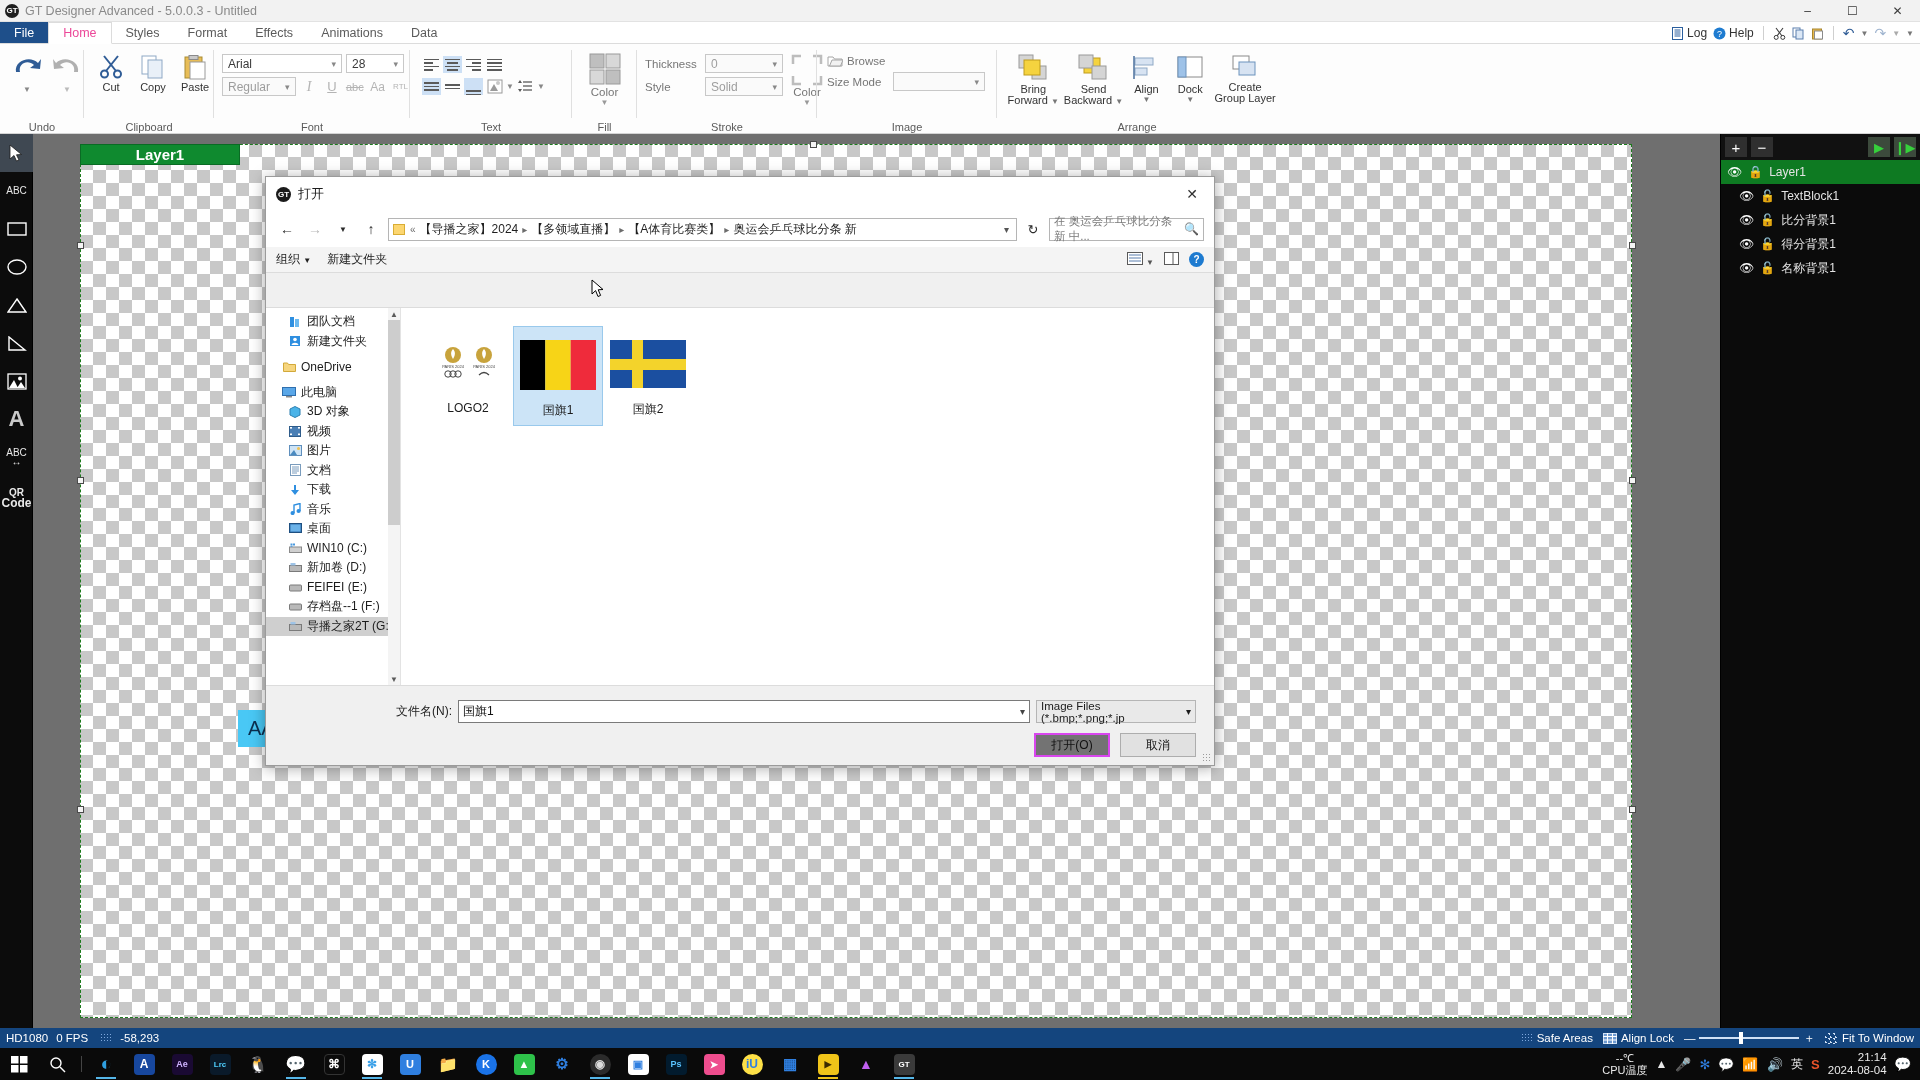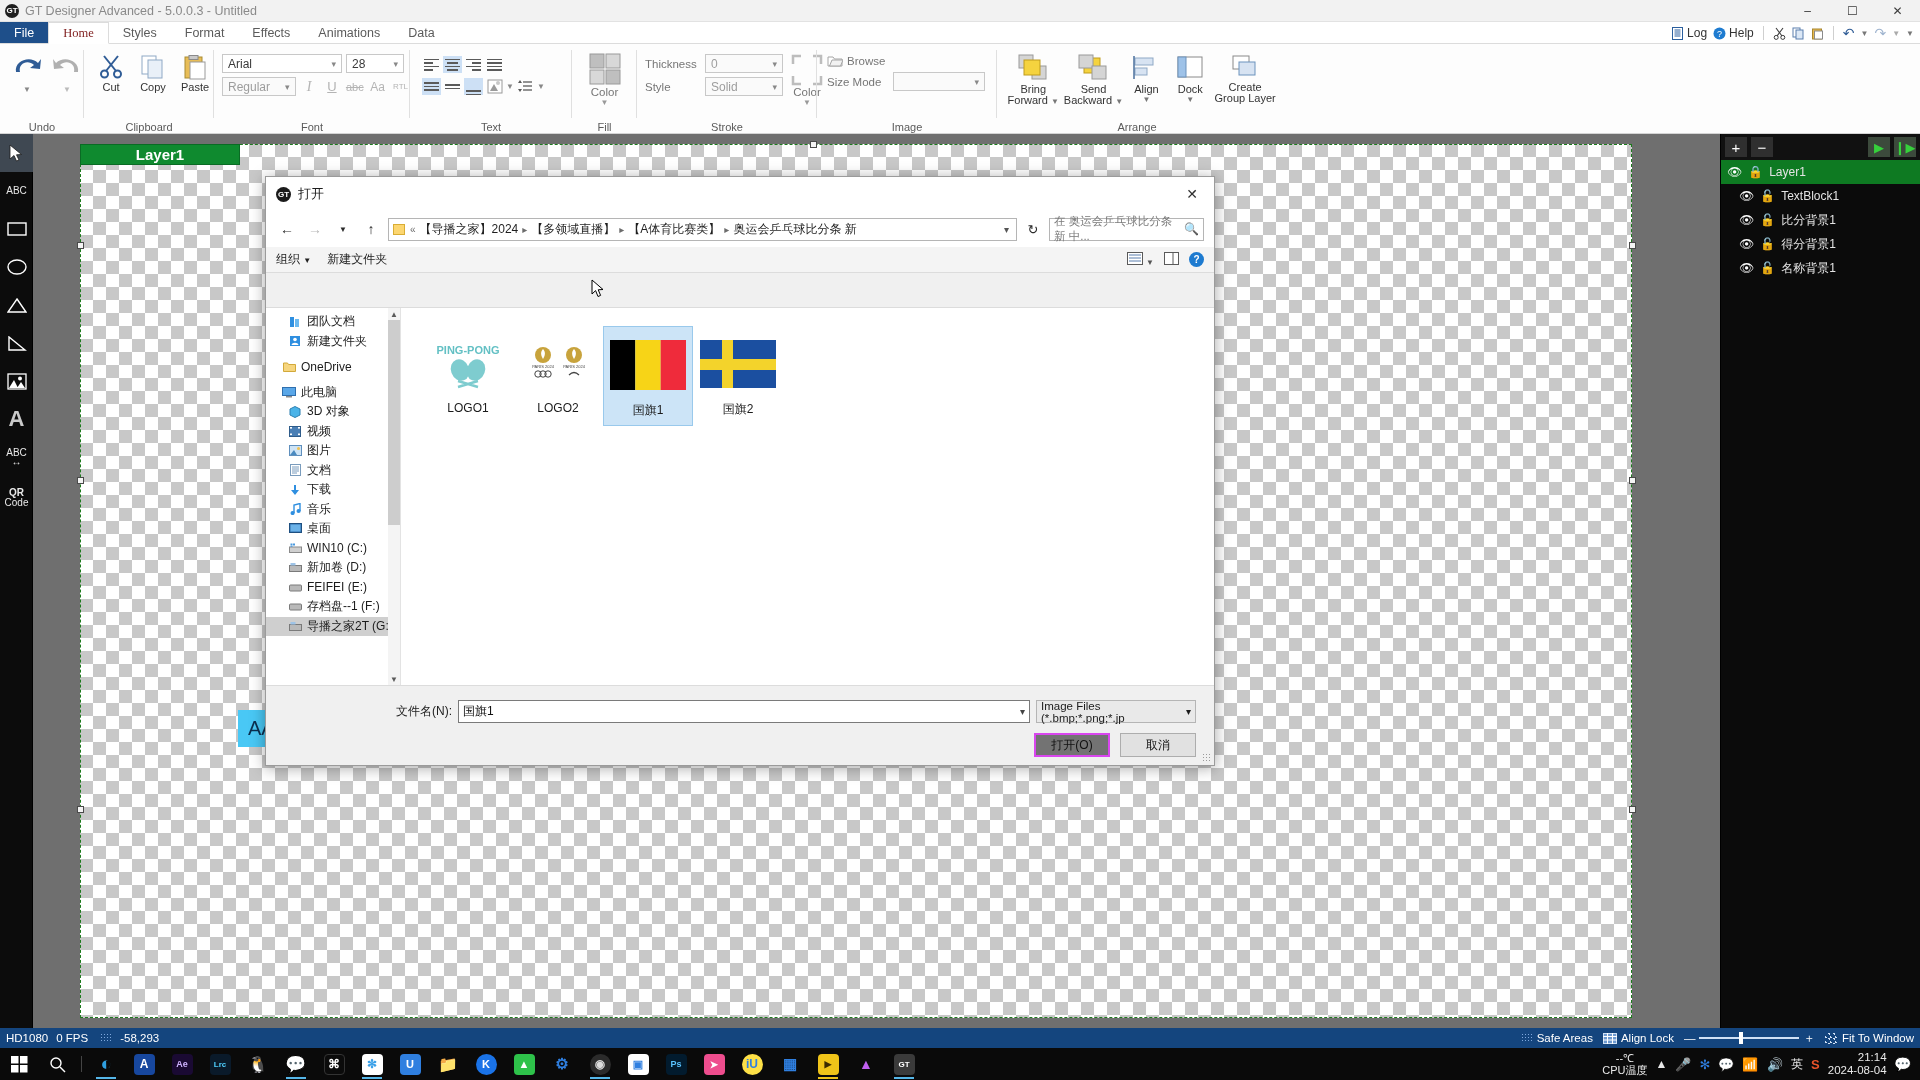--- a/index.html
+++ b/index.html
@@ -37,7 +37,7 @@
   .tab{ padding:0 14px; display:flex;align-items:center; color:#5b5b5b; cursor:default;}
   .tab.file{ background:#1e4f8a; color:#fff; font-weight:normal; }
   .tab.active{ background:#fff; border:1px solid #dcdcdc; border-bottom:1px solid #fff;
-     margin-bottom:-1px; color:#7f1d1d;font-family:Liberation Serif, serif;}
+     margin-bottom:-1px; color:#ec4899;}
   .qat{ position:absolute; right:6px; top:0; height:22px; display:flex; align-items:center; gap:6px;
     font-size:12px; color:#333;}
   .qat .sep{ width:1px;height:14px;background:#cfcfcf; margin:0 3px;}

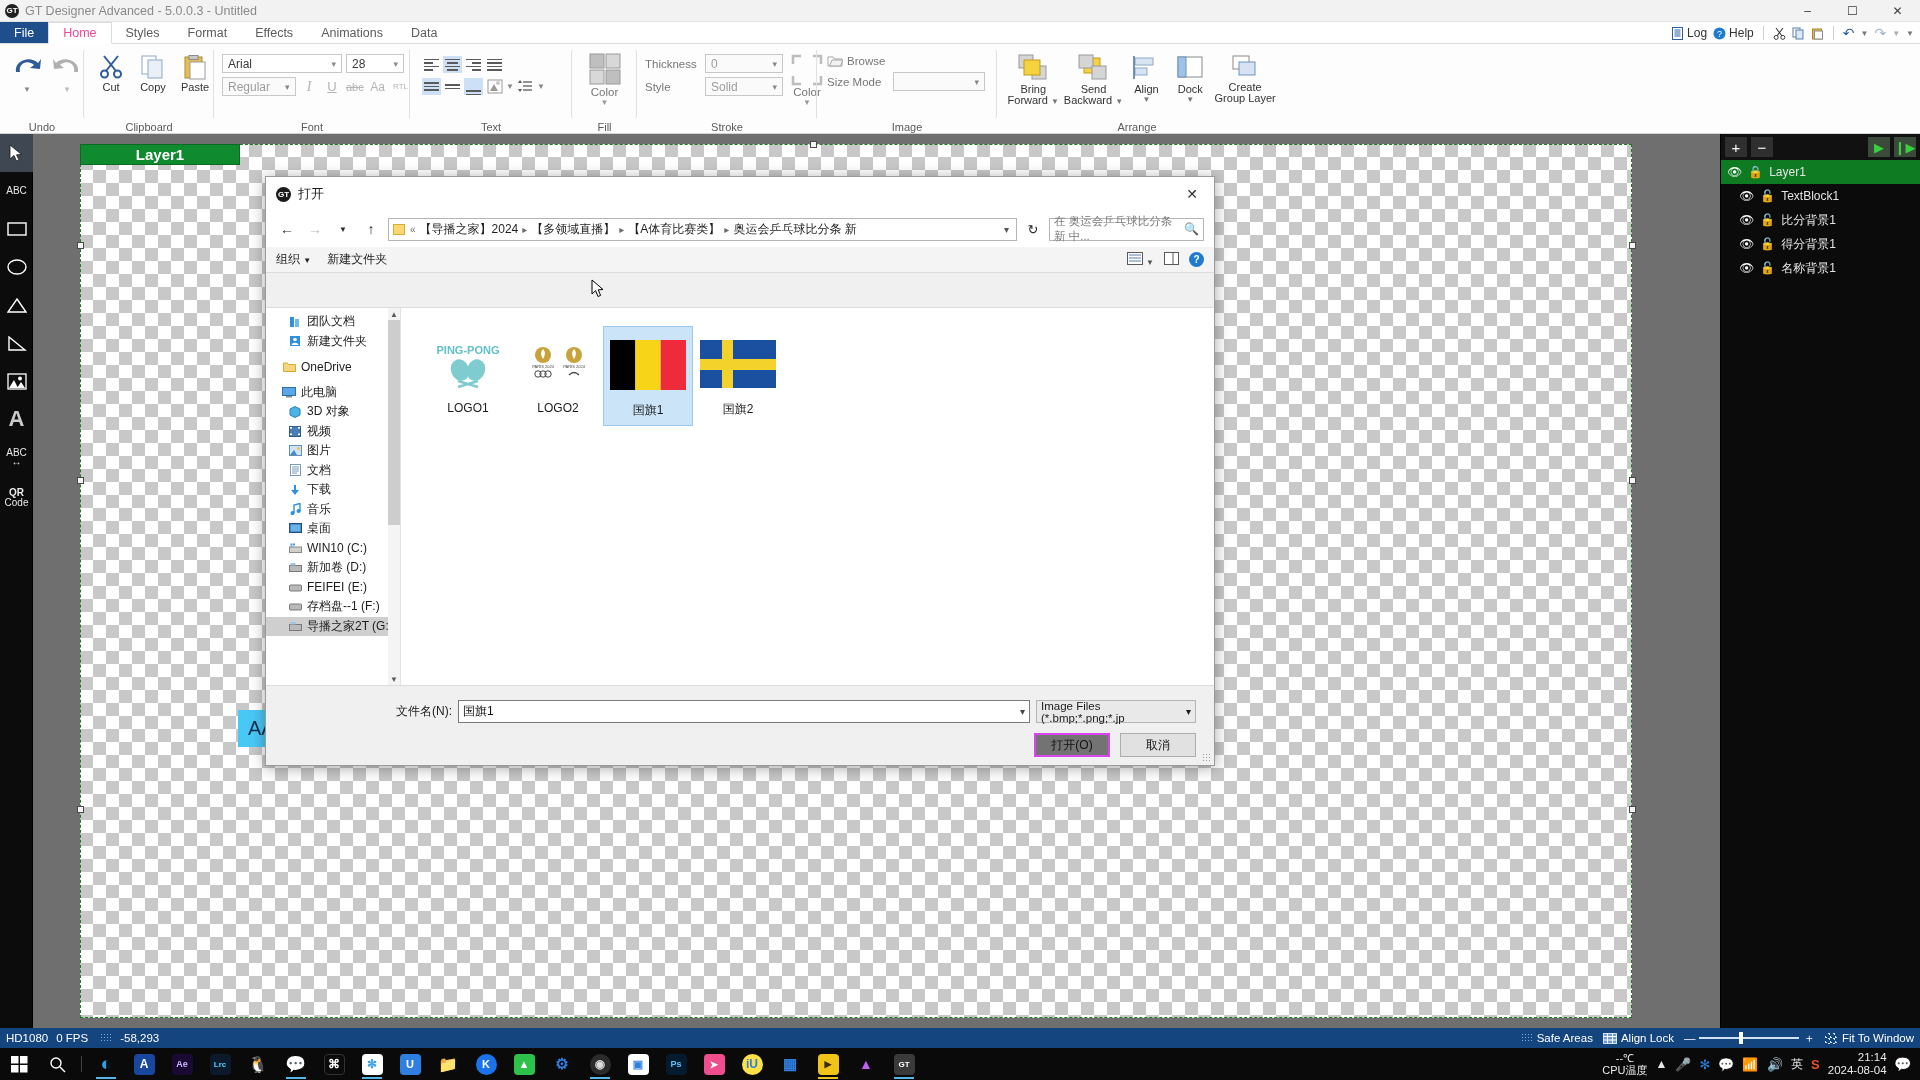--- a/index.html
+++ b/index.html
@@ -959,18 +959,6 @@
 
       <div class="dlg-files">
         <div class="filegrid">
-          <div class="fileitem">
-            <div class="fthumb">
-              <svg width="74" height="54" viewBox="0 0 74 54">
-                <rect x="0" y="0" width="74" height="54" fill="#ffffff"></rect>
-                <text x="37" y="17" text-anchor="middle" font-size="11" font-weight="bold" fill="#63c0c4" font-family="Liberation Sans">PING-PONG</text>
-                <ellipse cx="29" cy="33" rx="9" ry="11" fill="#7ecccf" transform="rotate(-20 29 33)"></ellipse>
-                <ellipse cx="45" cy="33" rx="9" ry="11" fill="#7ecccf" transform="rotate(20 45 33)"></ellipse>
-                <path d="M27 44 L47 50 M47 44 L27 50" stroke="#7ecccf" stroke-width="2.5"></path>
-              </svg>
-            </div>
-            <div class="fname">LOGO1</div>
-          </div>
 
           <div class="fileitem">
             <div class="fthumb">

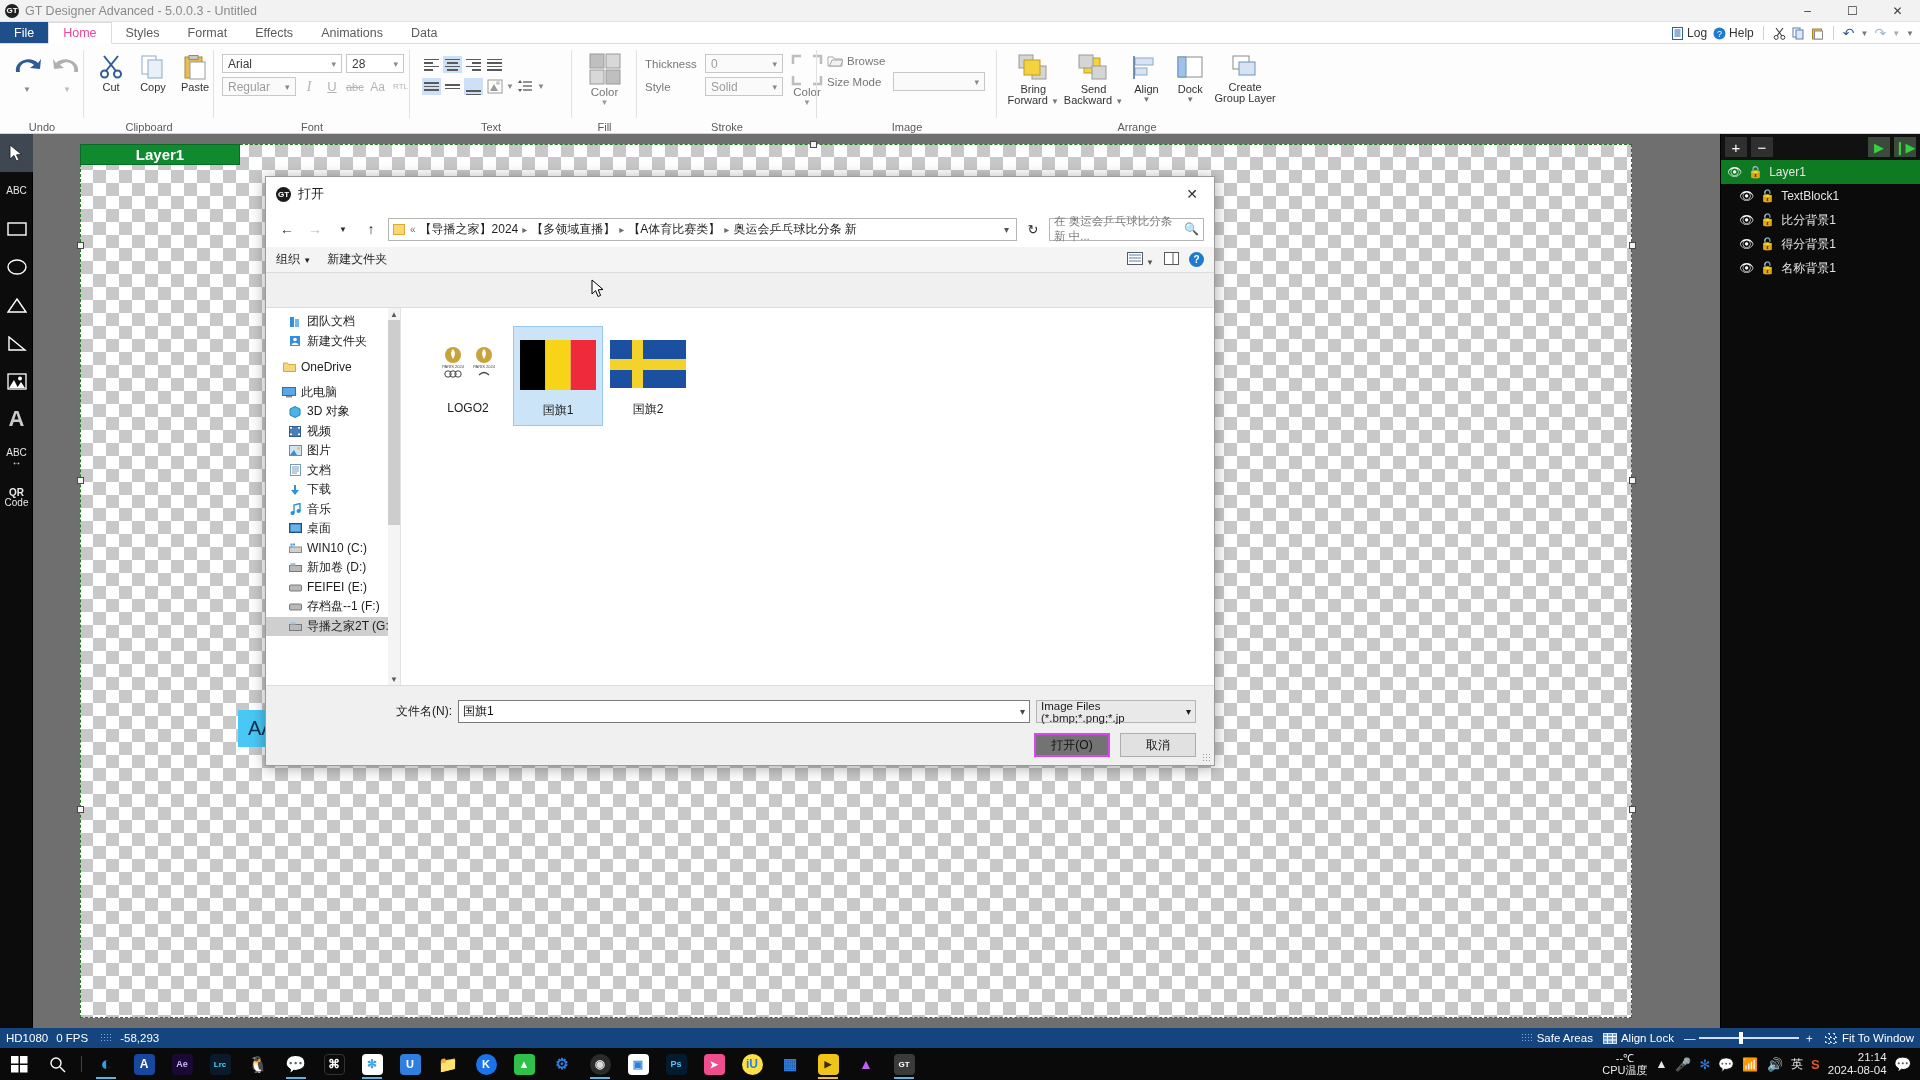--- a/index.html
+++ b/index.html
@@ -631,7 +631,7 @@
     </div>
     <div class="tool" style="flex-direction:column;height:44px">
       <small style="font-size:10px;font-weight:bold">QR</small>
-      <small style="font-size:10px;font-weight:normal">Code</small>
+      <small style="font-size:12px;font-weight:bold">Code</small>
     </div>
   </div>
 

